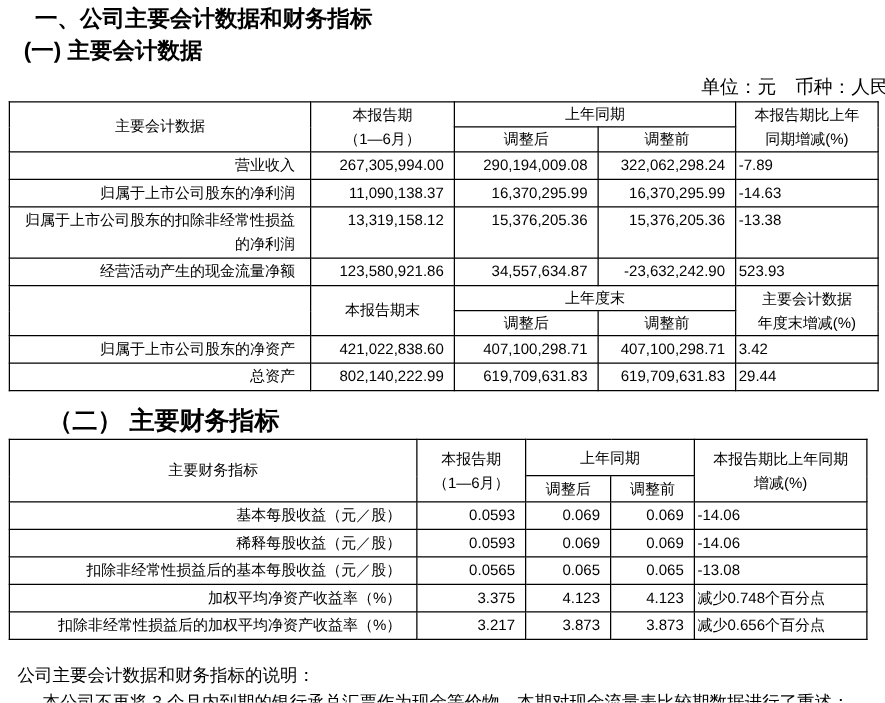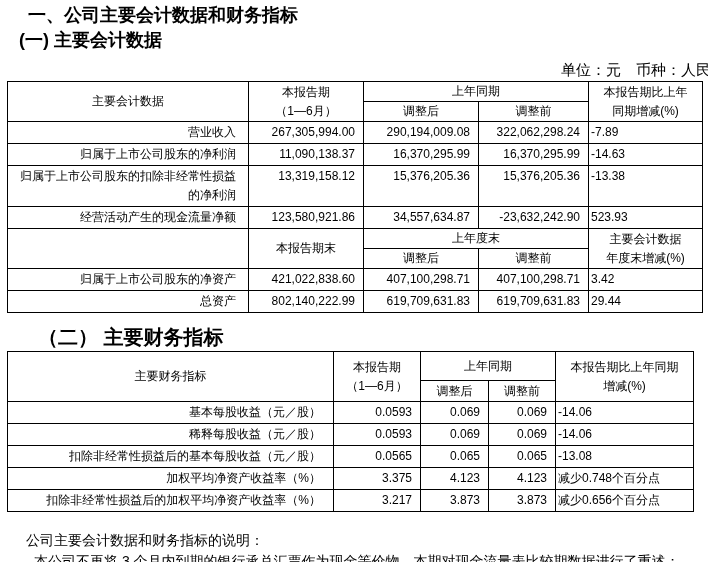--- a/index.html
+++ b/index.html
@@ -39,7 +39,7 @@
     font-size:20px;font-weight:bold;margin:16px 0 6px 38px;line-height:16px;
   }
   .notes{margin:18px 0 0 6px;font-size:14px;}
-  .notes .note-heading{margin:0 0 0 20px;line-height:21px;}
+  .notes .note-heading{margin:0 0 0 8px;line-height:21px;}
   .notes p{margin:0;line-height:21px;white-space:nowrap;}
   .notes p.indent{text-indent:28px;}
   .squiggle{

